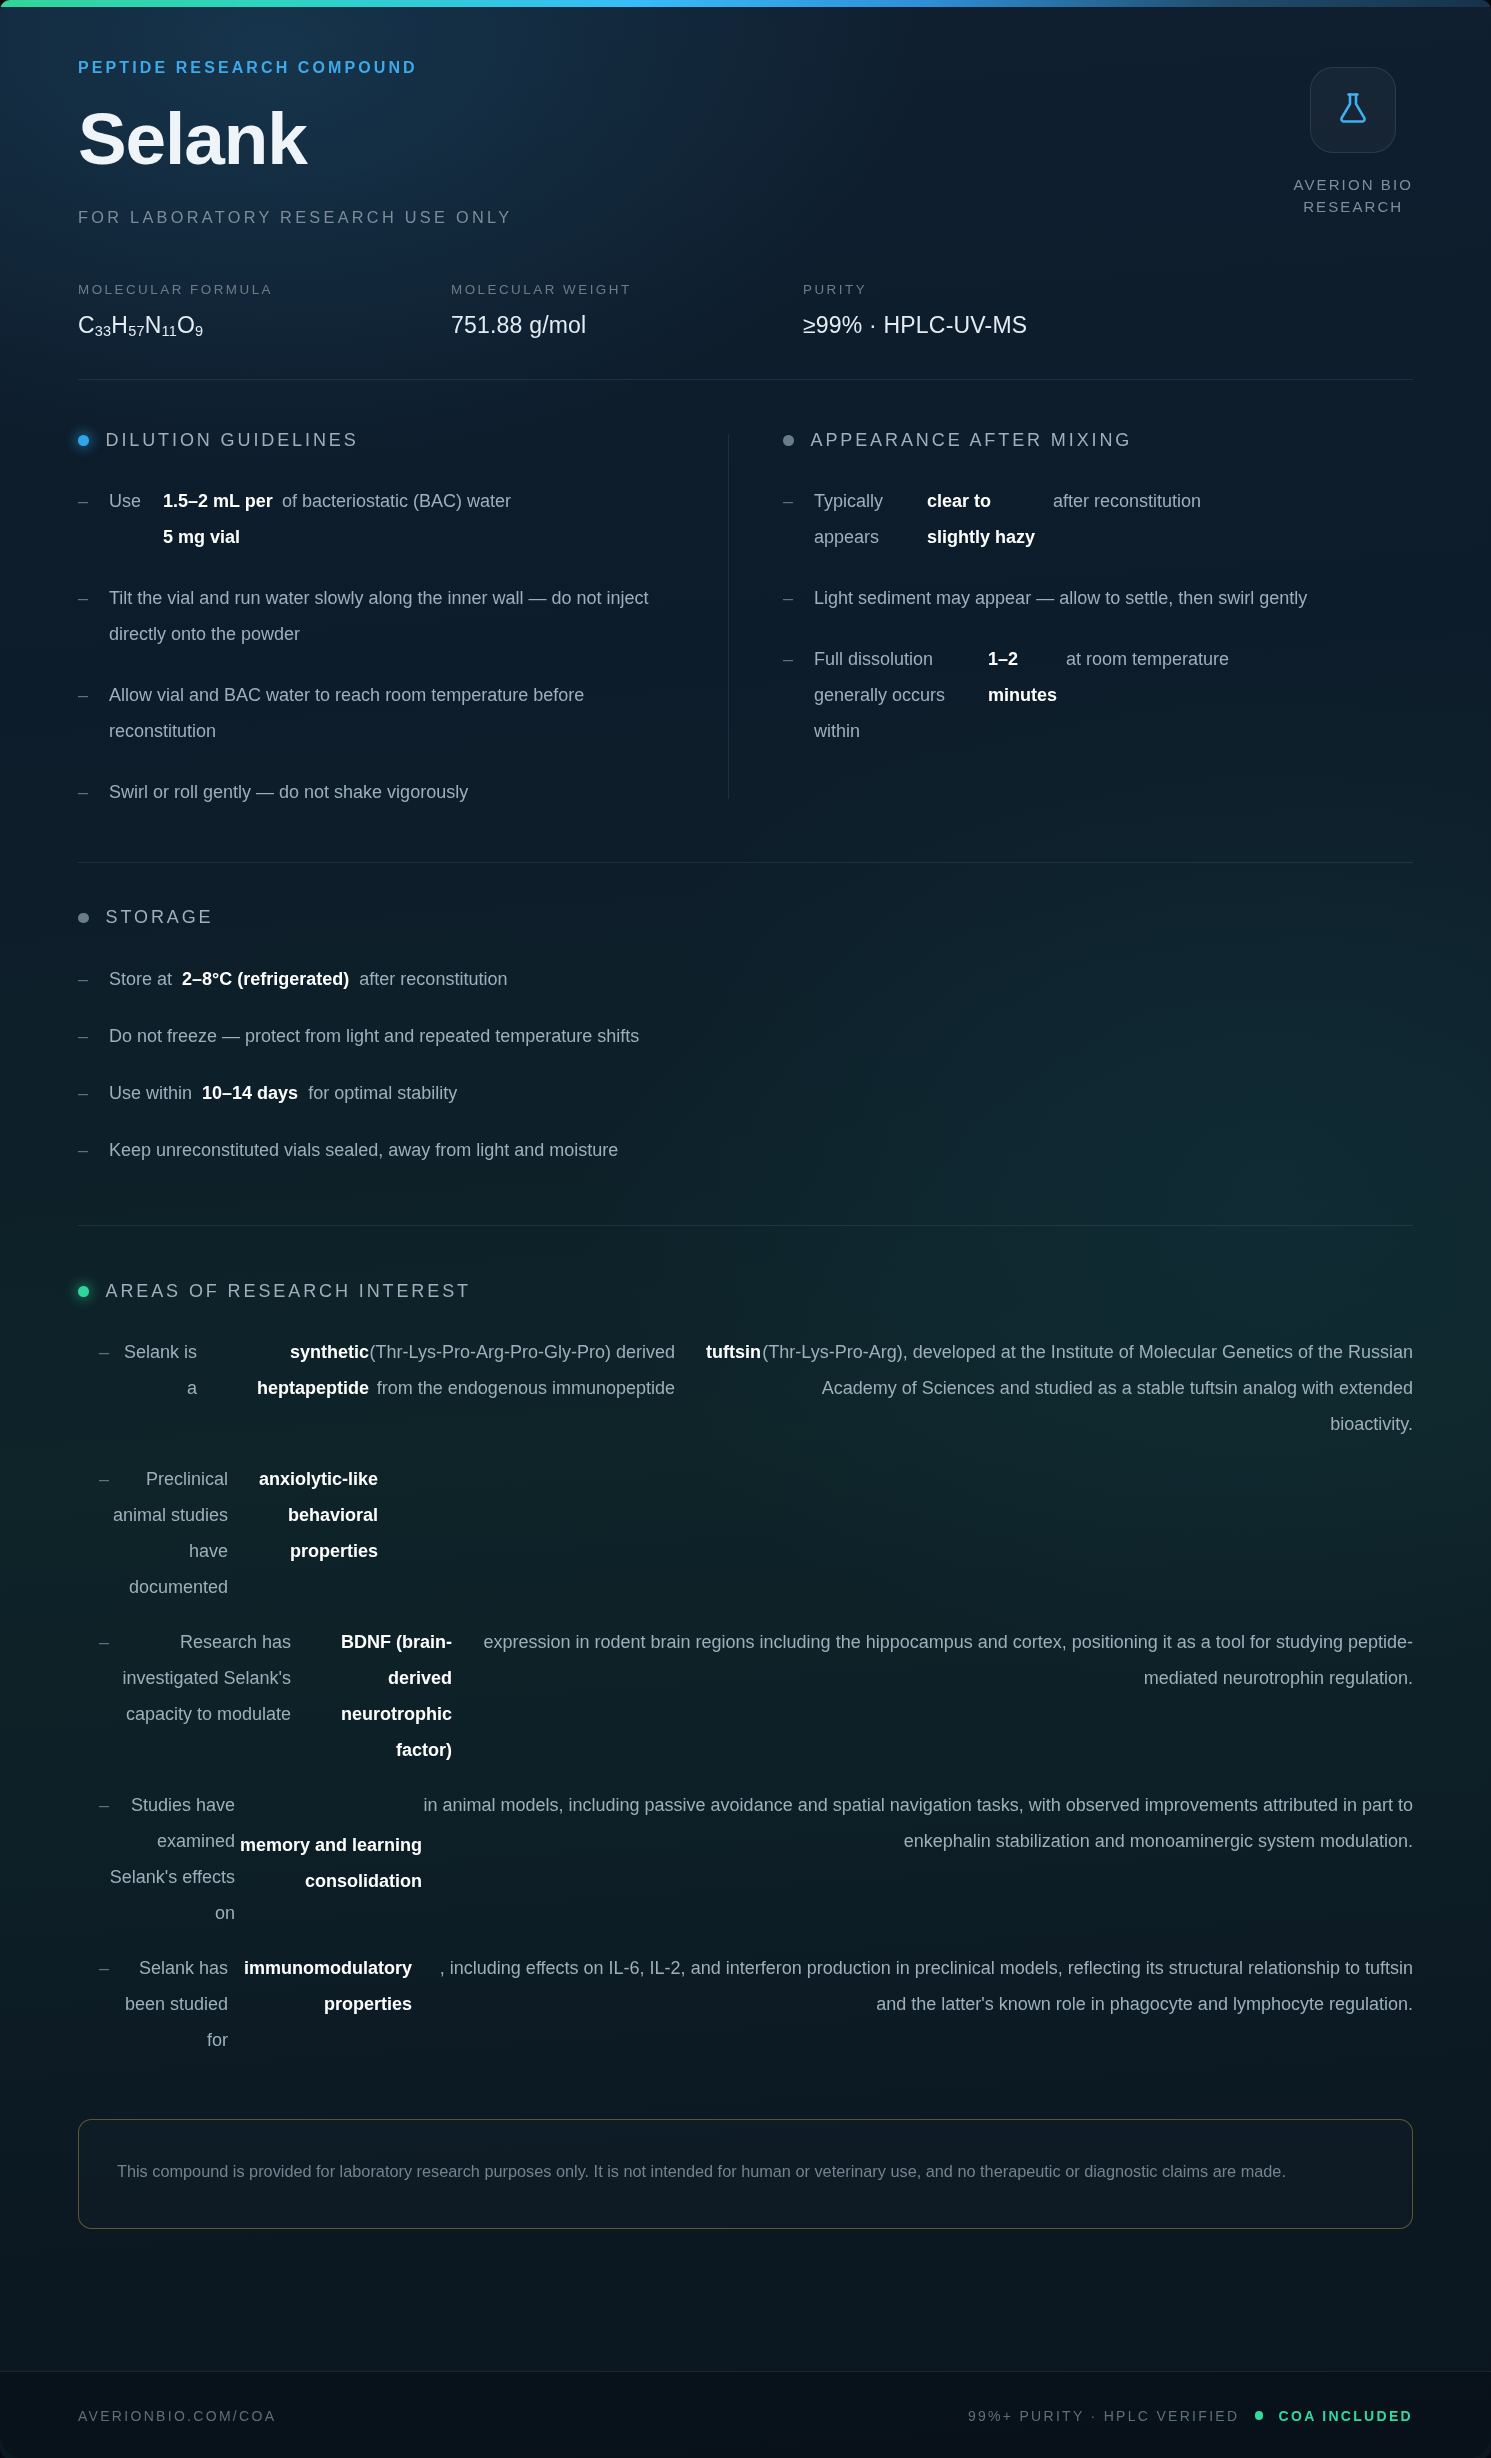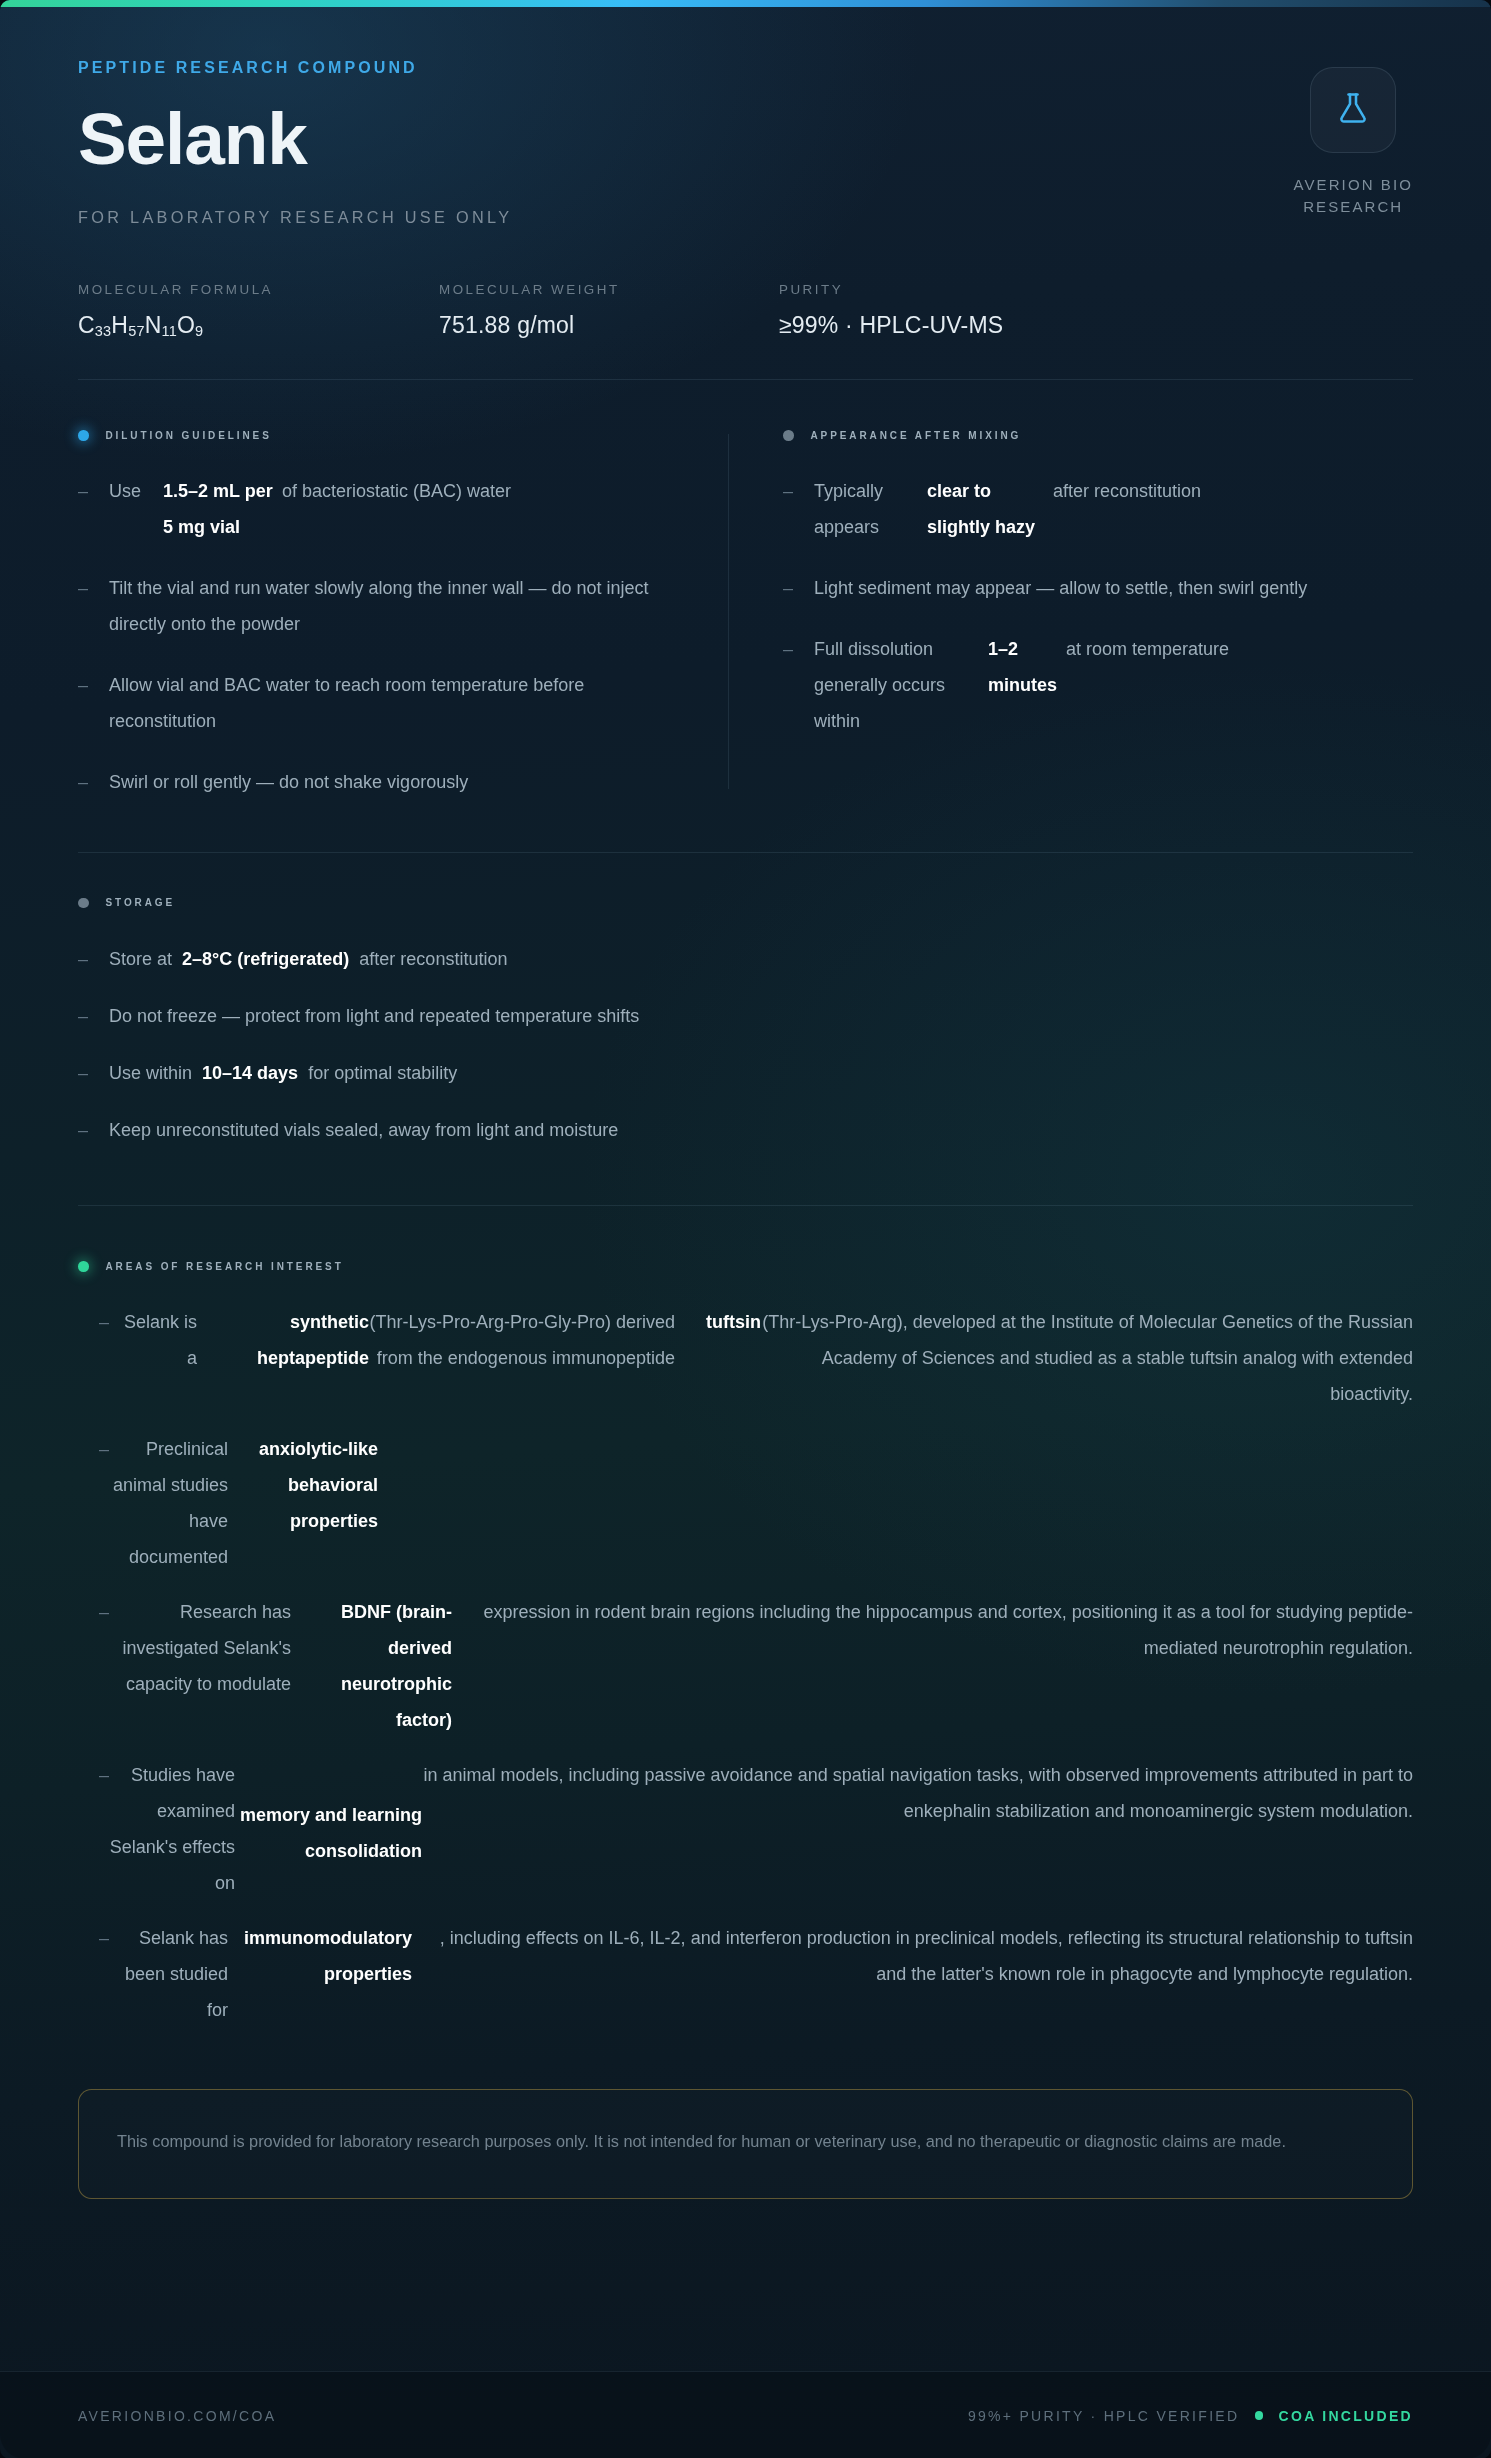--- a/index.html
+++ b/index.html
@@ -88,7 +88,7 @@
   .specs-wrap { padding: 55px 78px 0 78px; }
   .specs {
     display: flex;
-    gap: 0;
+    gap: 12px;
     padding-bottom: 40px;
     border-bottom: 1px solid rgba(140,175,200,0.13);
   }

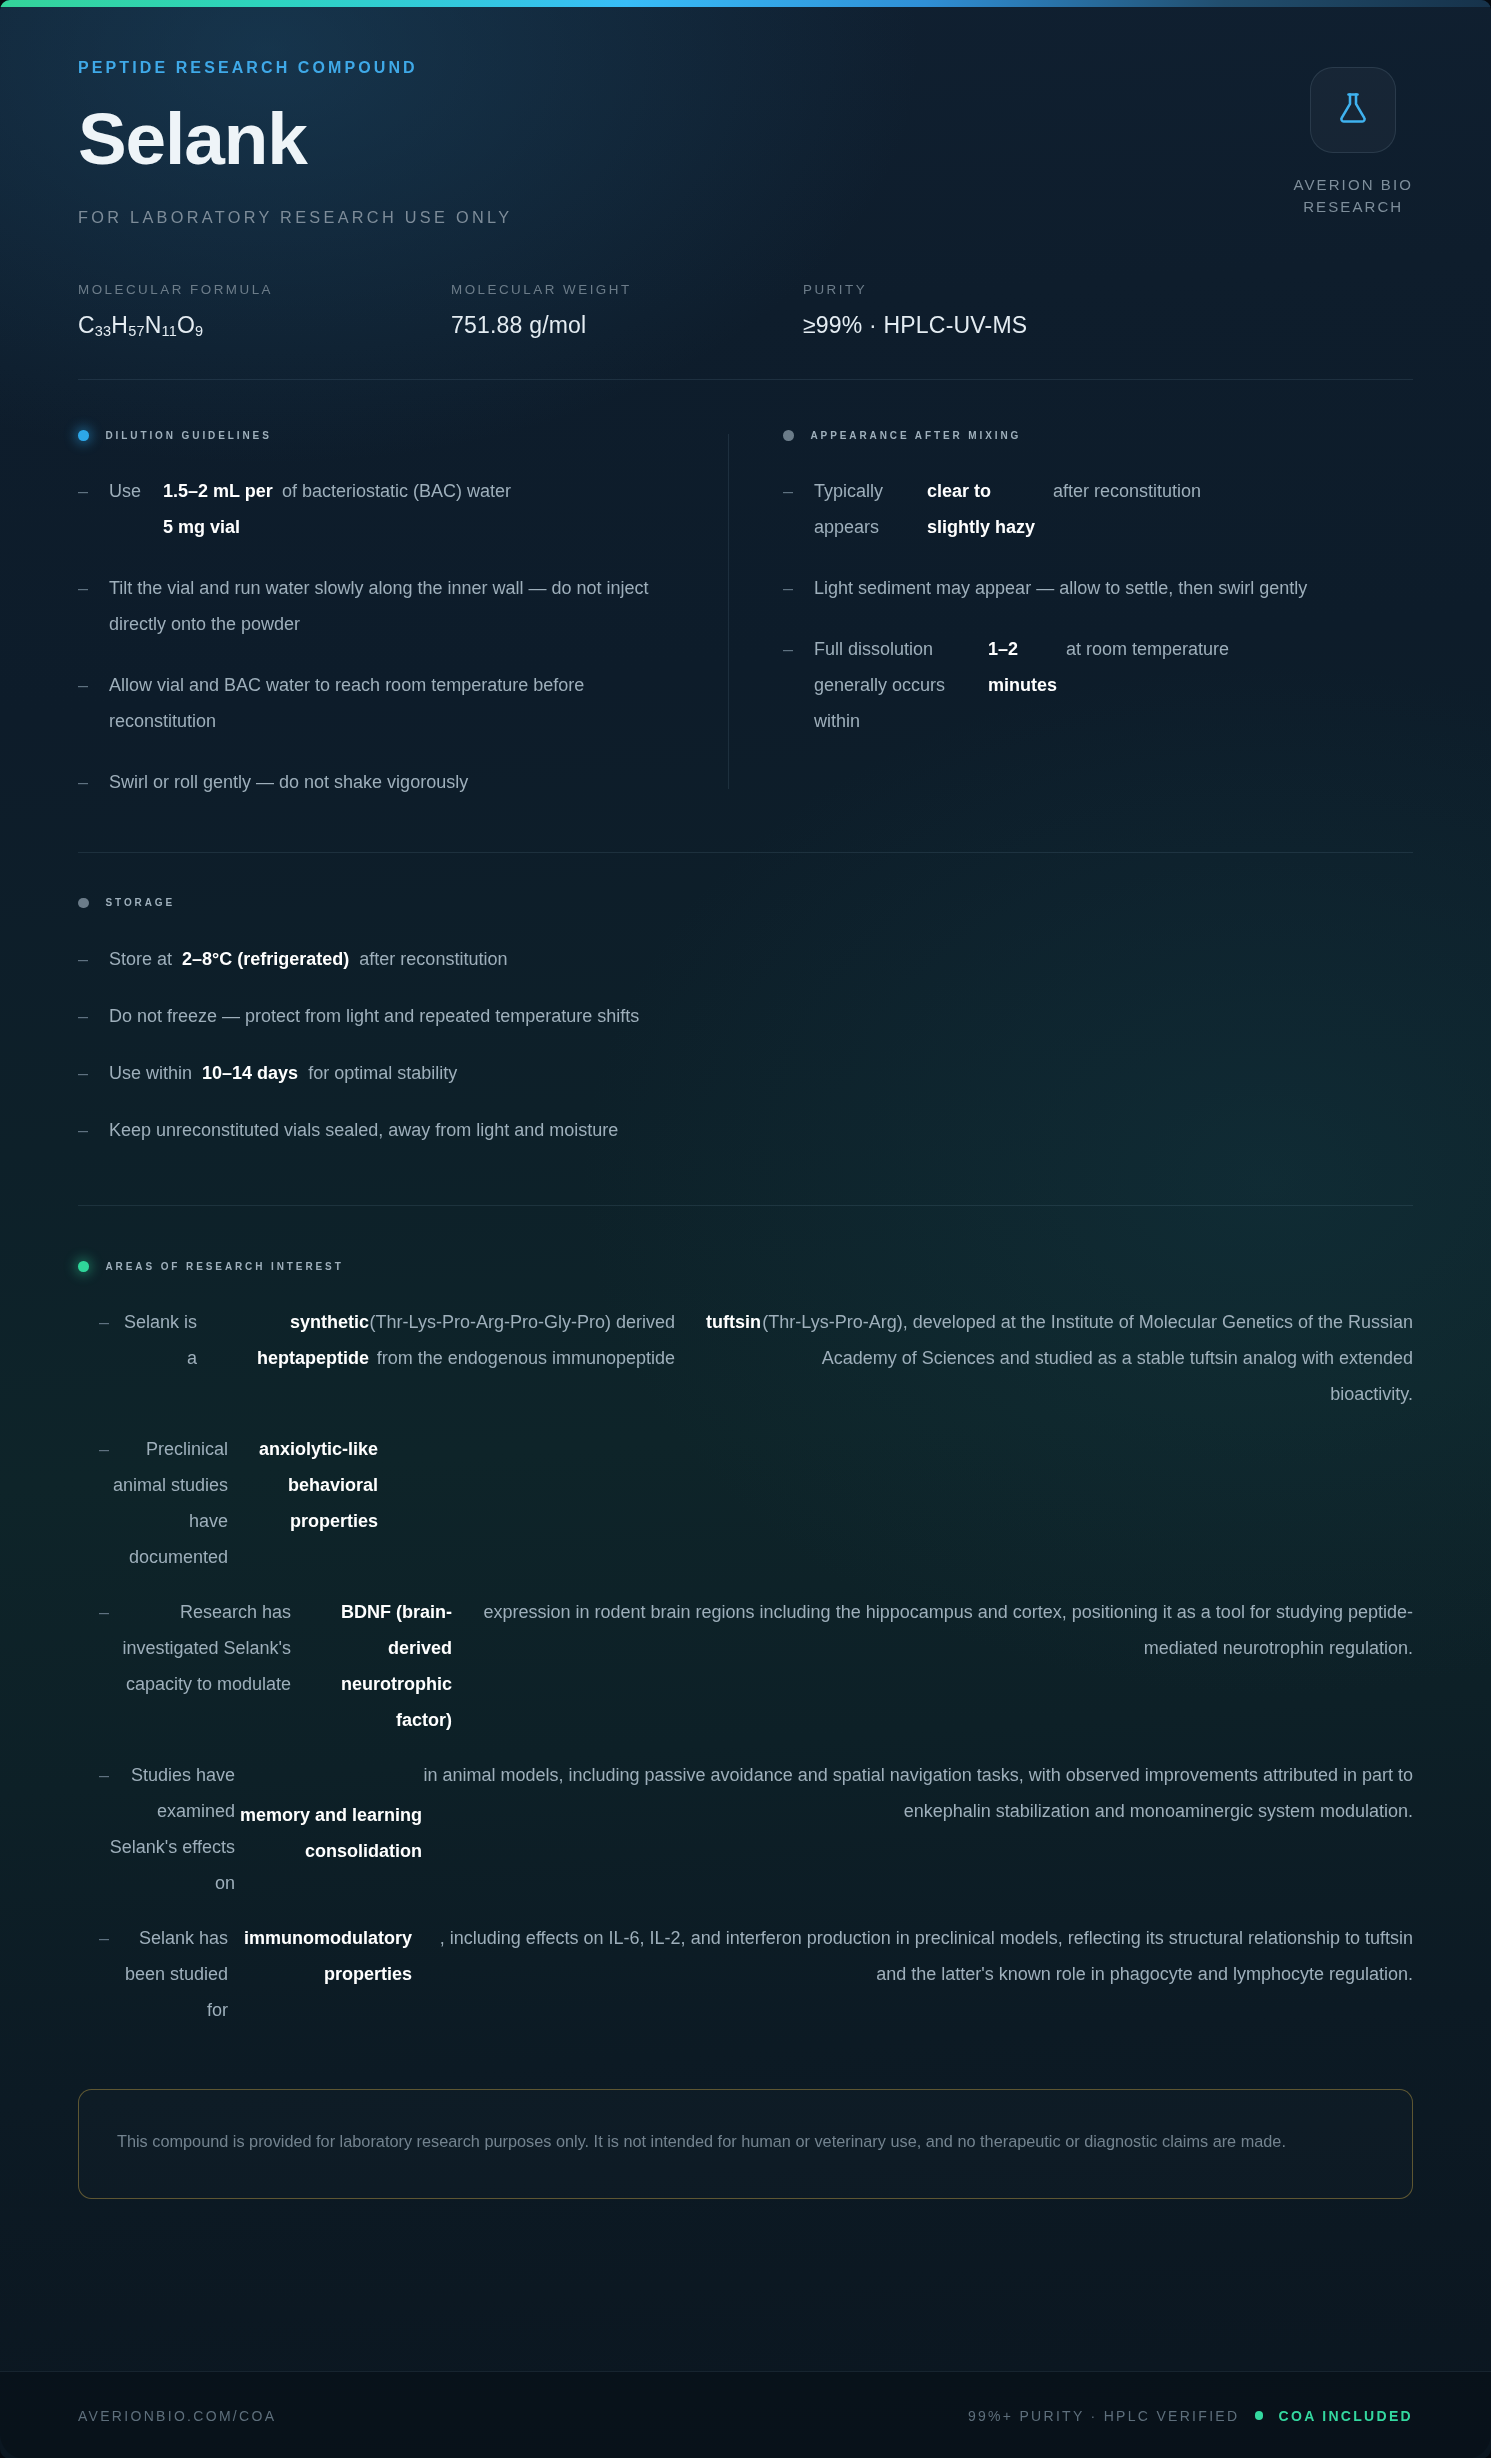--- a/index.html
+++ b/index.html
@@ -131,11 +131,11 @@
   .dot.grey  { background: #6b7c89; }
   .dot.green { background: #2fd69a; box-shadow: 0 0 11.5px 2.9px rgba(47,214,154,0.40); }
   .sec-title {
-    font-size: 10px;
+    font-size: 18px;
     letter-spacing: 2.9px;
     color: #9fb0bc;
     text-transform: uppercase;
-    font-weight: 700;
+    font-weight: 400;
   }
 
   .bullets { display: block; }

